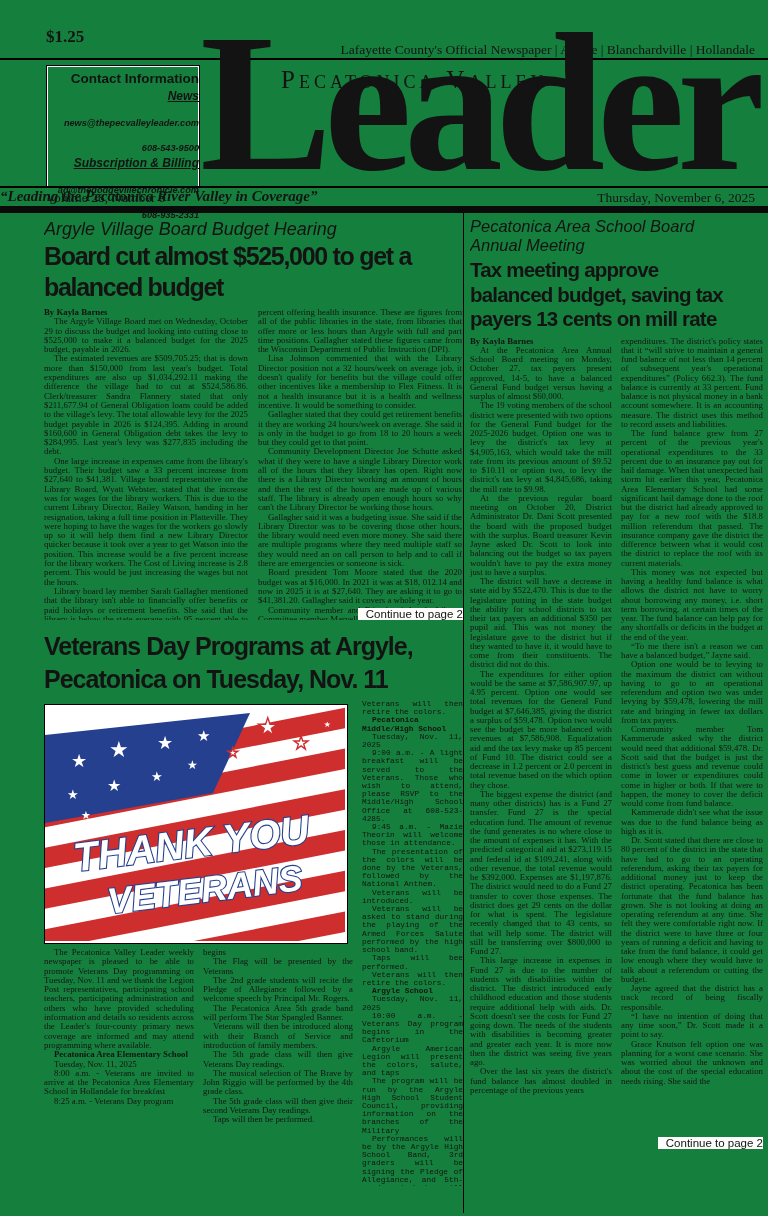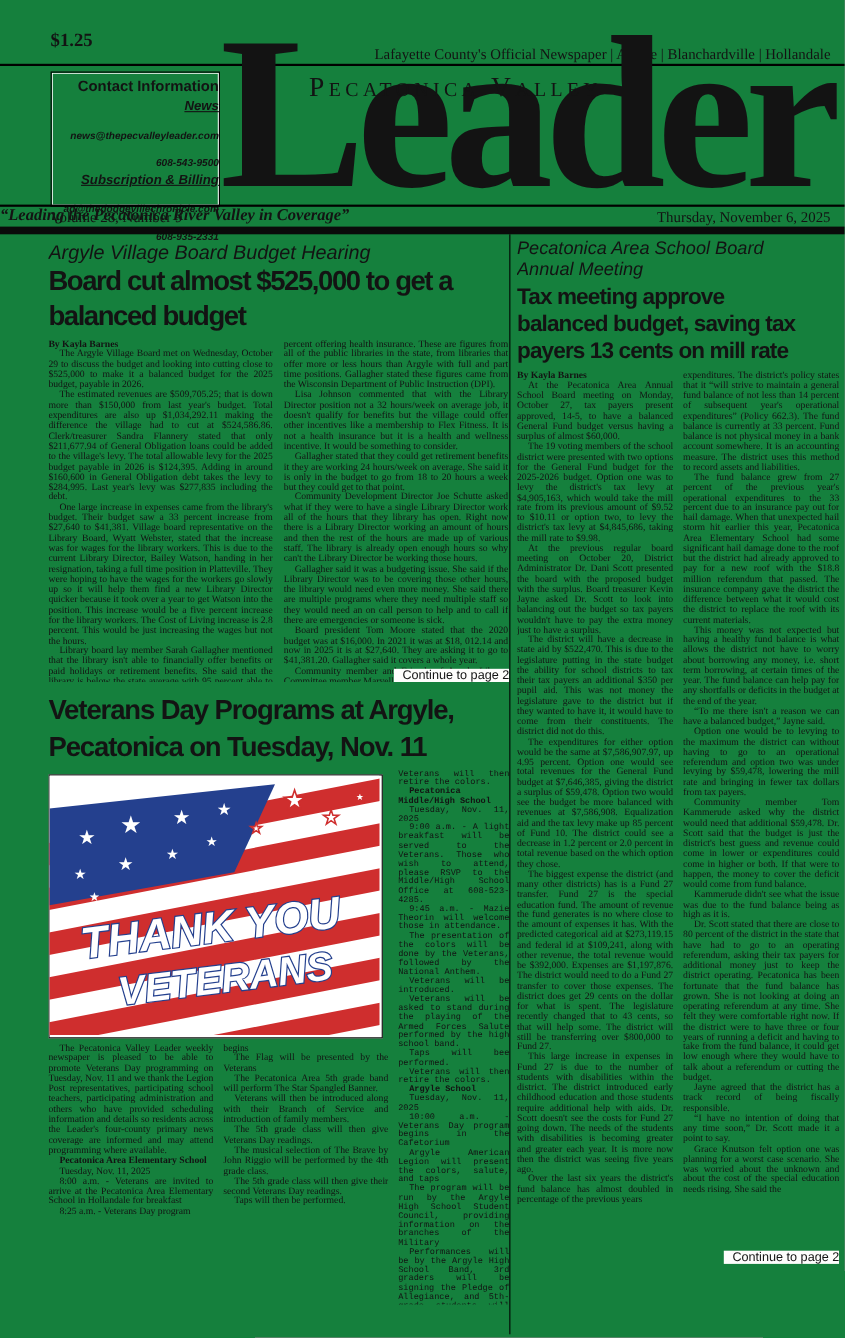--- a/index.html
+++ b/index.html
@@ -228,6 +228,7 @@
         <div class="col">
             <p class="ni">begins</p>
             <p>The Flag will be presented by the Veterans</p>
+            <p>The 2nd grade students will recite the Pledge of Allegiance followed by a welcome speech by Principal Mr. Rogers.</p>
             <p>The Pecatonica Area 5th grade band will perform The Star Spangled Banner.</p>
             <p>Veterans will then be introduced along with their Branch of Service and introduction of family members.</p>
             <p>The 5th grade class will then give Veterans Day readings.</p>

